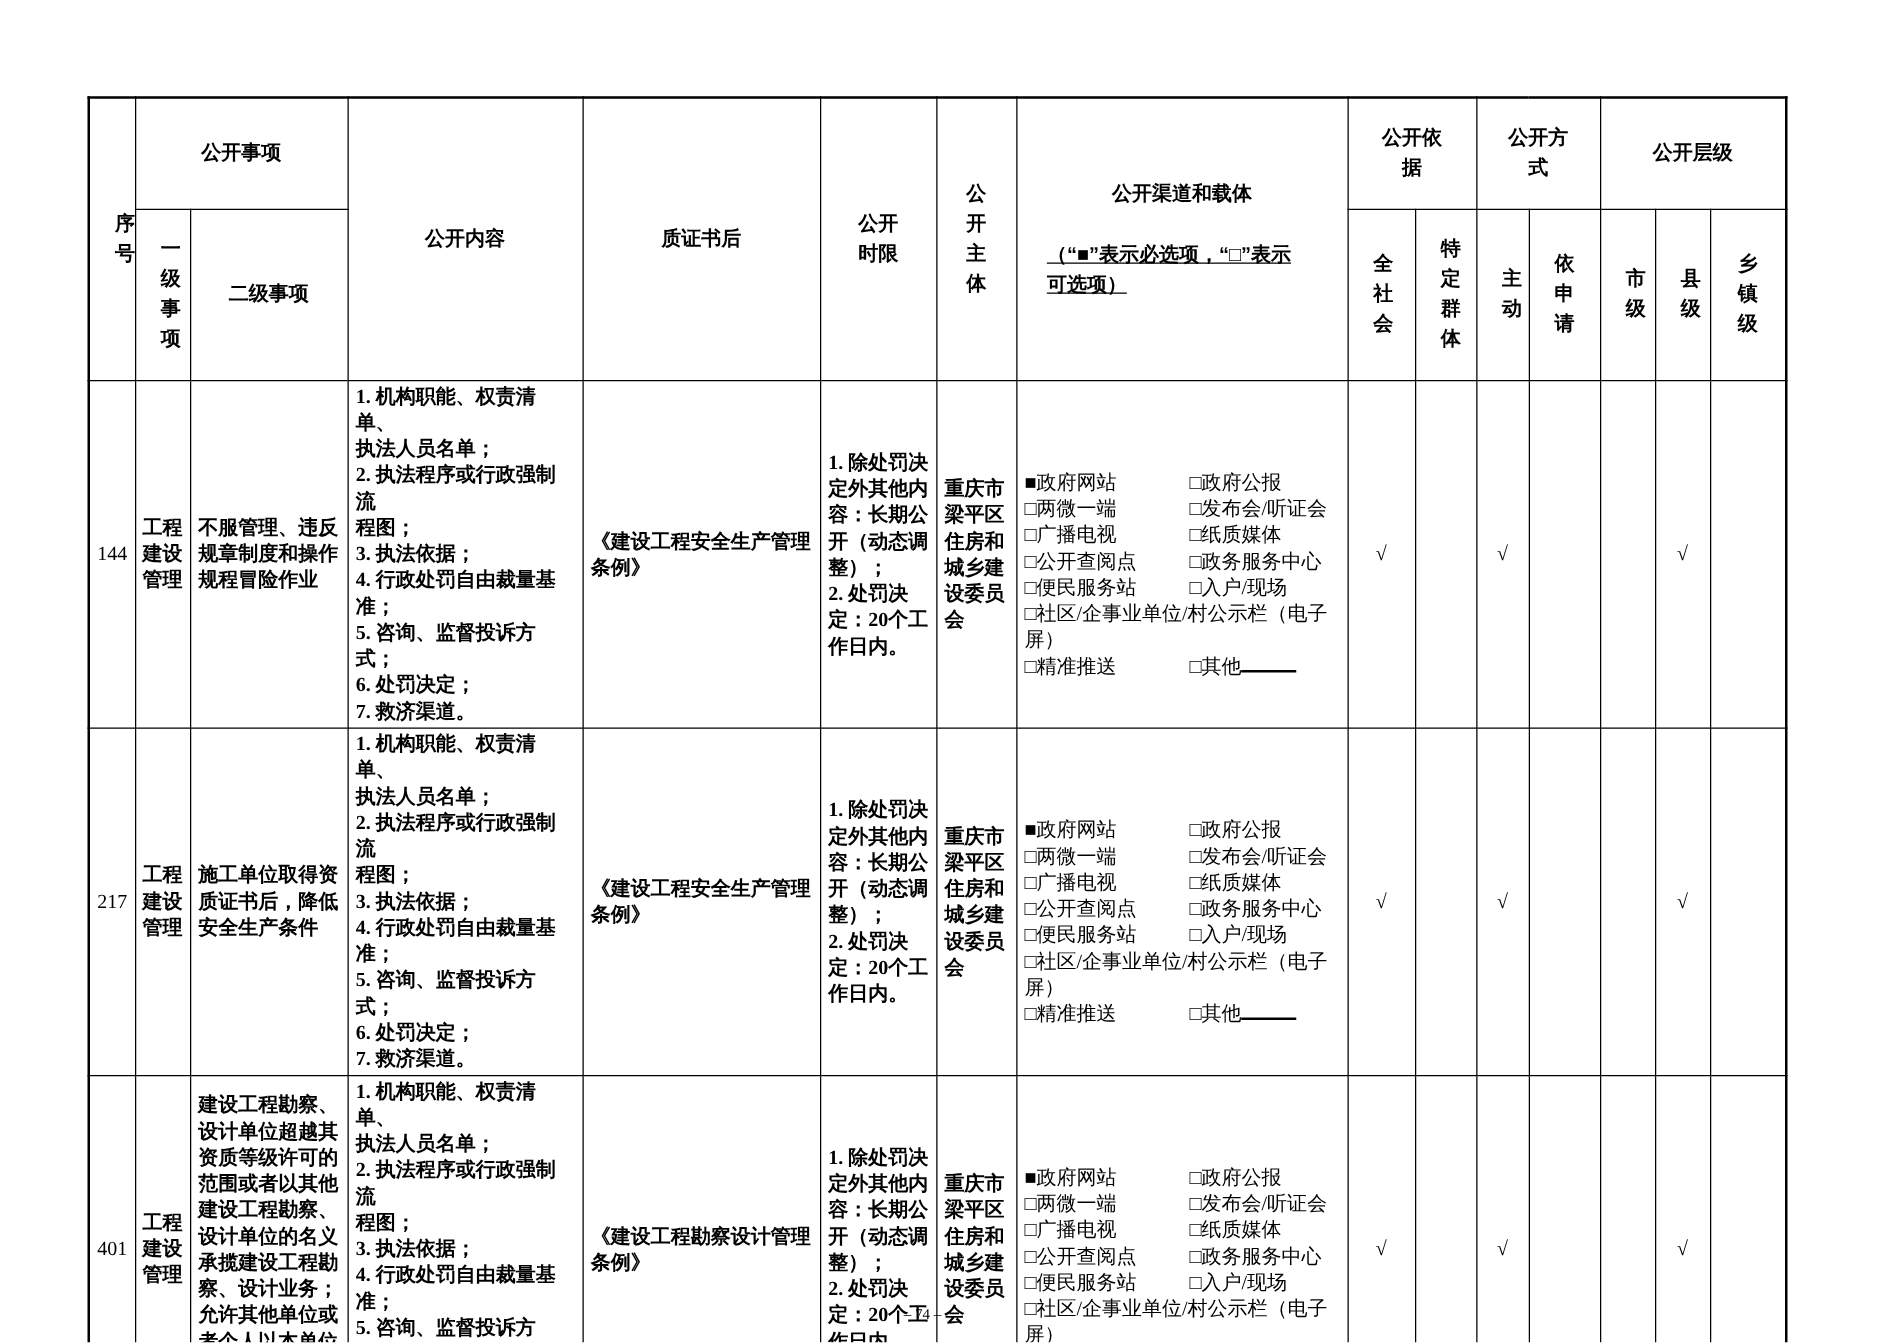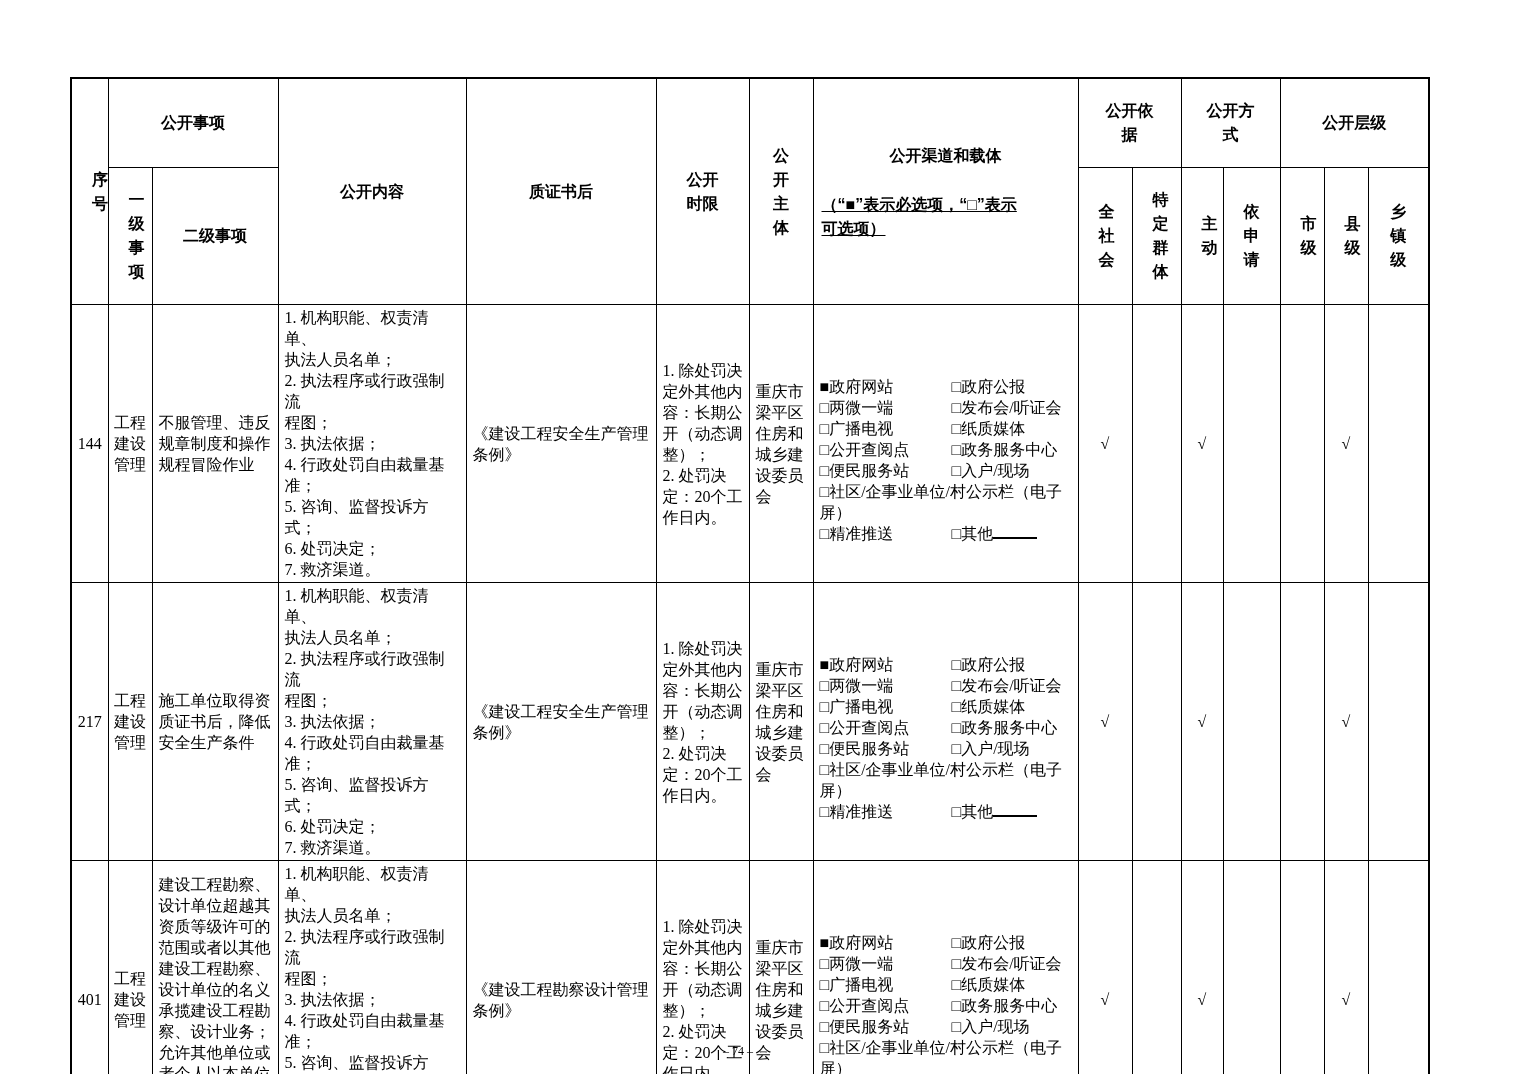--- a/index.html
+++ b/index.html
@@ -39,7 +39,7 @@
   .pre{white-space:pre-line;}
   .tight{line-height:20px;}
 
-  th.channels-head{padding:2px 8px;text-align:left;margin-left:26px;}
+  th.channels-head{padding:2px 24px;text-align:left;margin-left:26px;}
   .ch-title{text-align:center;line-height:26px;}
   .ch-note{text-align:left;line-height:24px;white-space:pre-line;text-decoration:underline;}
 

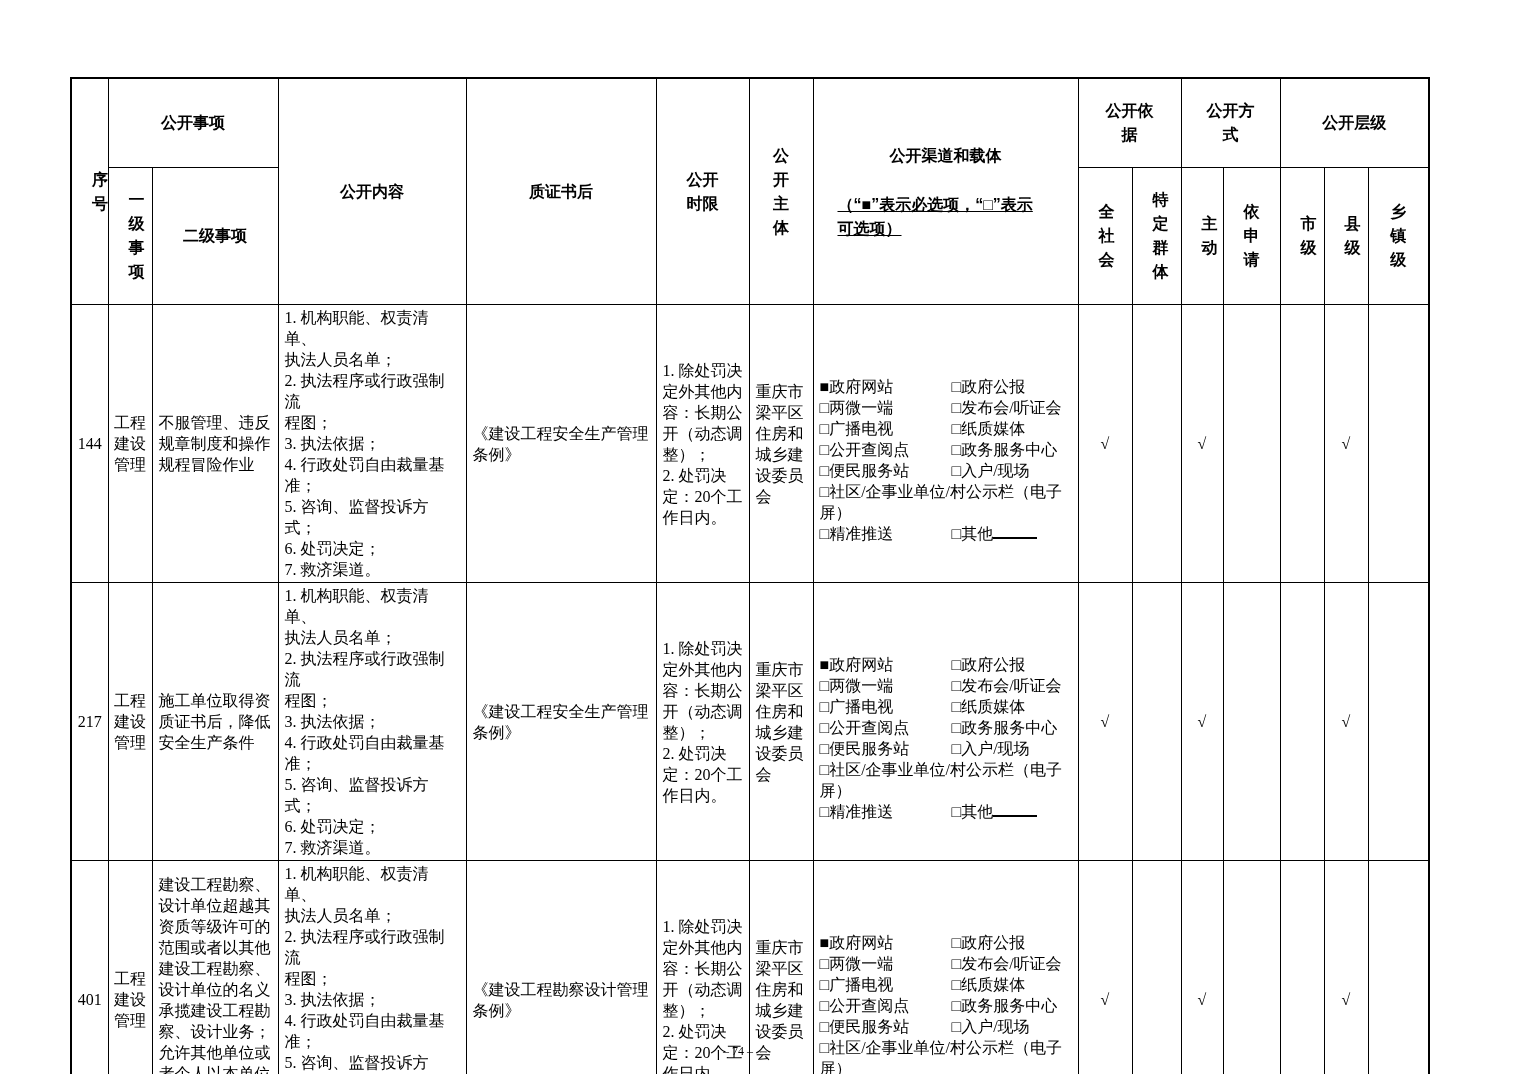--- a/index.html
+++ b/index.html
@@ -36,7 +36,7 @@
   }
   td.c{text-align:center;padding:2px;}
   td.l{text-align:left;}
-  .pre{white-space:pre-line;}
+  .pre{white-space:pre-line;font-weight:bold;}
   .tight{line-height:20px;}
 
   th.channels-head{padding:2px 24px;text-align:left;margin-left:26px;}

